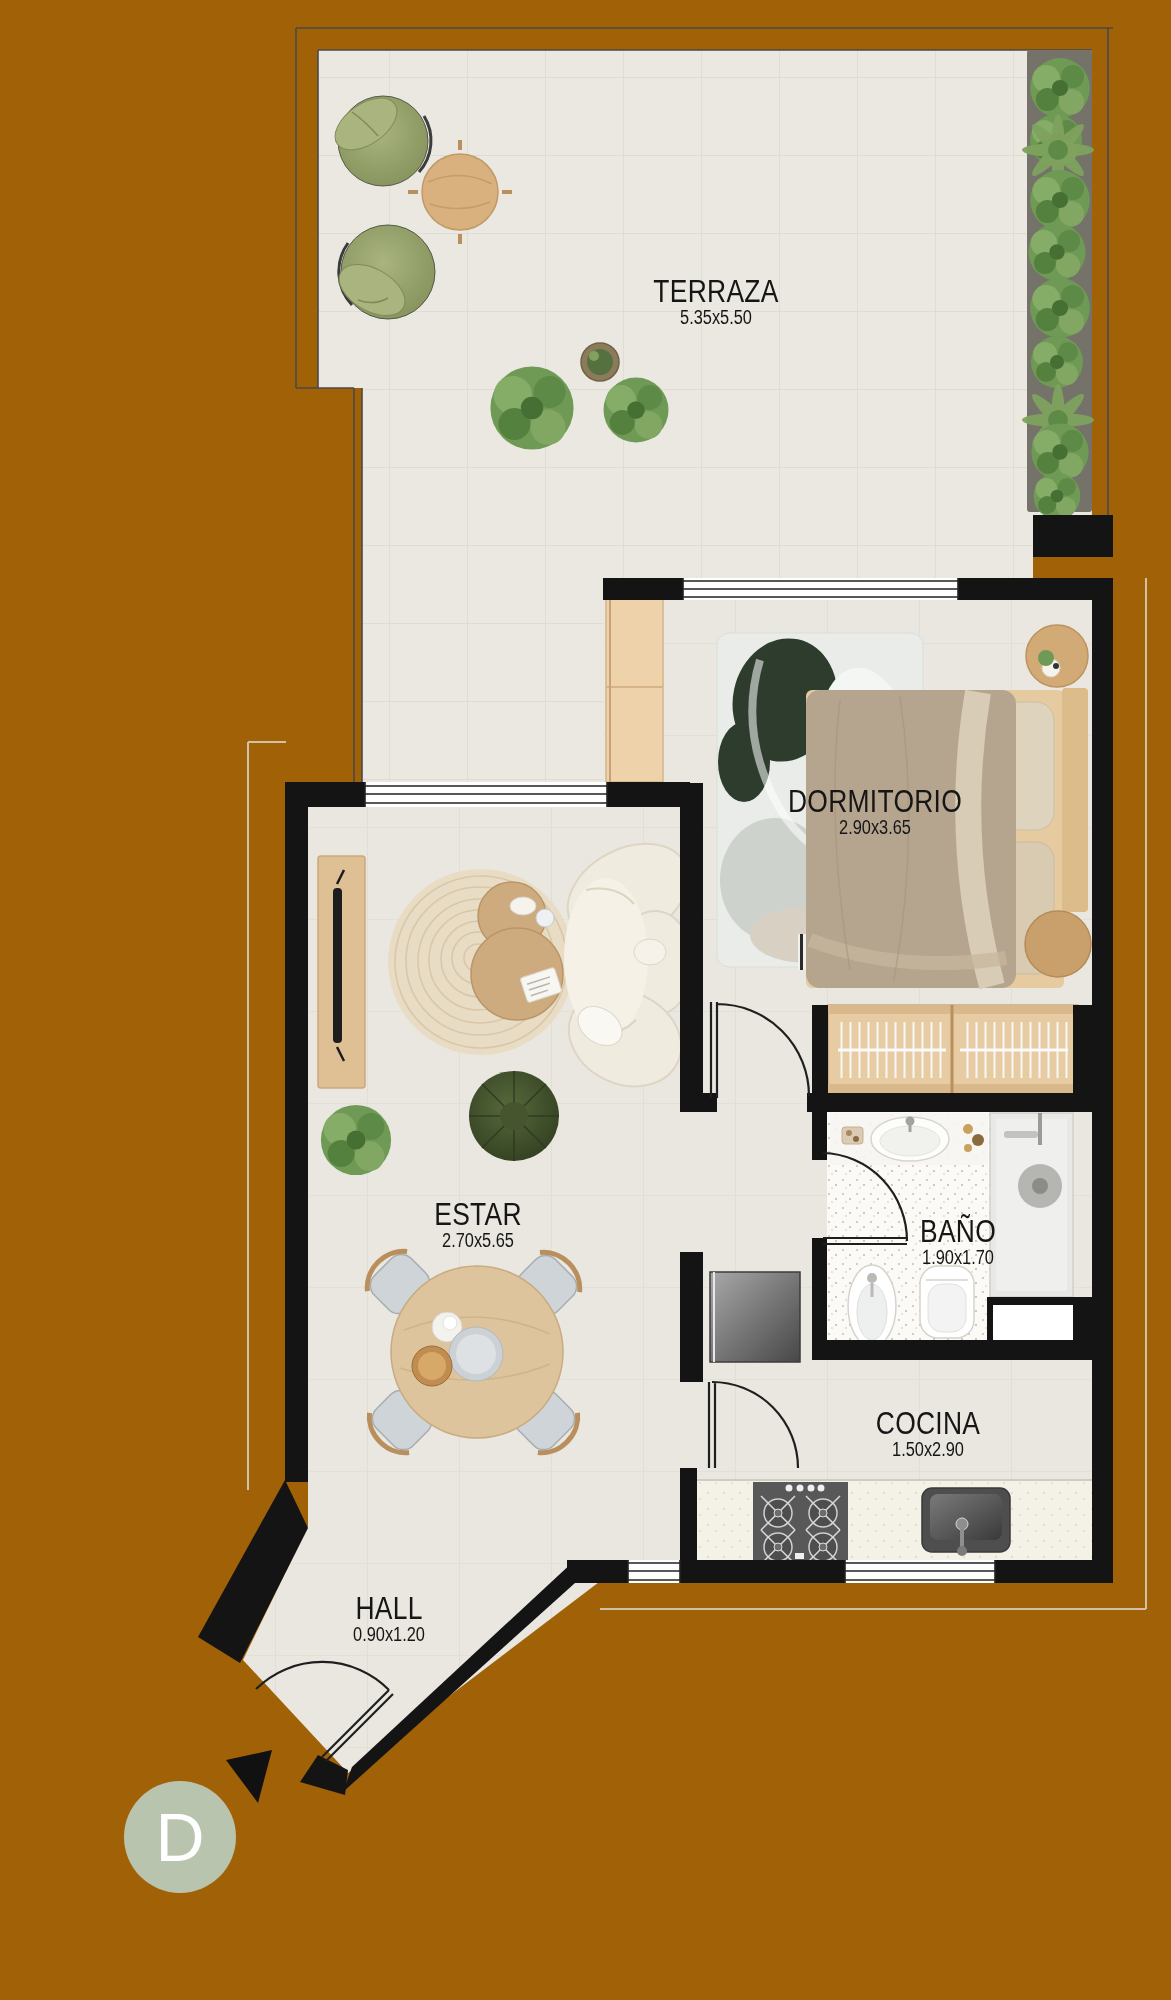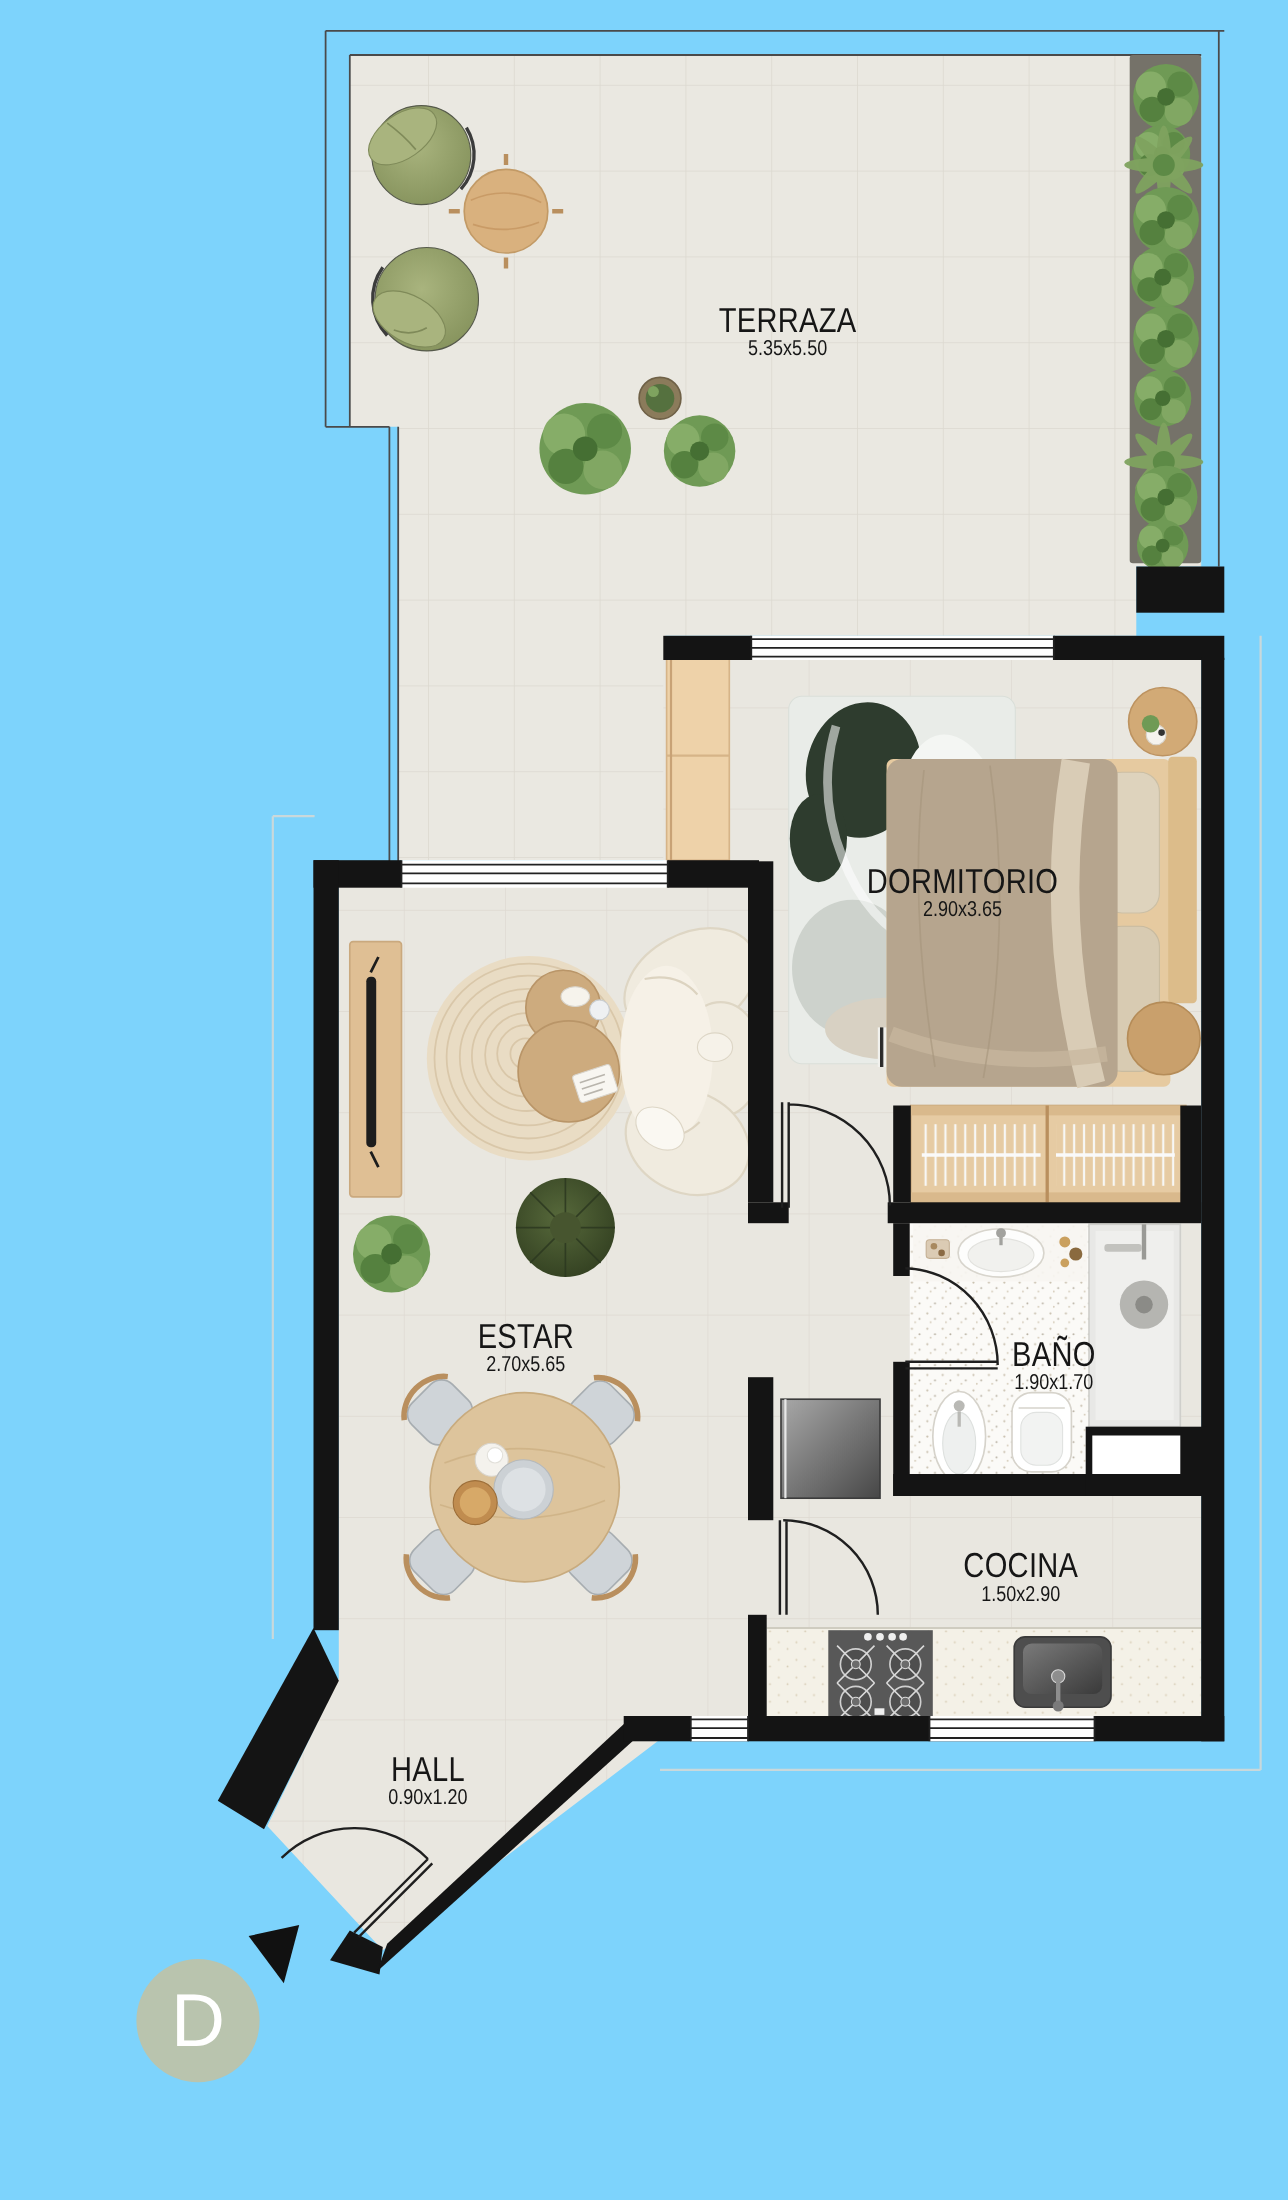--- a/index.html
+++ b/index.html
@@ -4,7 +4,7 @@
 <style>
   html,body{margin:0;padding:0;background:#ffffff;}
   .canvas{
-    position:relative;width:1171px;height:2000px;background:#7dd3fc;overflow:hidden;
+    position:relative;width:1171px;height:2000px;background:#a16207;overflow:hidden;
     font-family:"Liberation Sans", sans-serif;
   }
   .plan-svg{position:absolute;left:0;top:0;}

